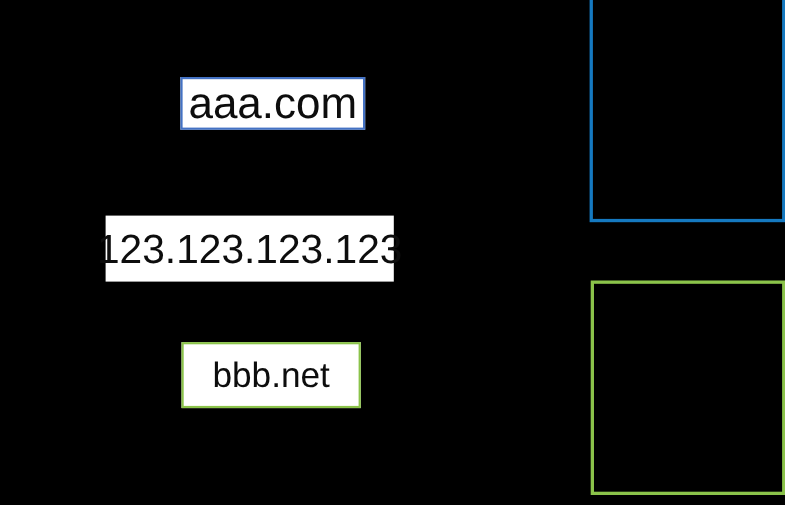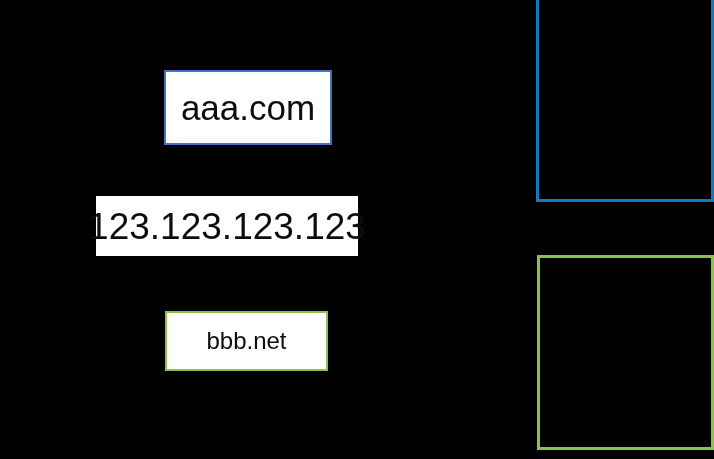--- a/index.html
+++ b/index.html
@@ -31,9 +31,9 @@
     left: 164px;
     top: 70px;
     width: 168px;
-    height: 75px;
+    height: 48px;
     border: 2px solid #4472c4;
-    font-size: 35px;
+    font-size: 40px;
   }
   #box-ip-address {
     left: 96px;

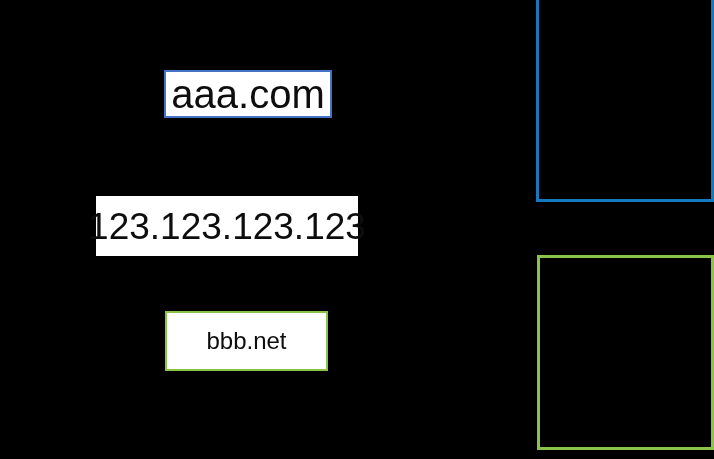--- a/index.html
+++ b/index.html
@@ -49,7 +49,7 @@
     width: 163px;
     height: 60px;
     border: 2px solid #8bc34a;
-    font-size: 24px;
+    font-size: 32px;
   }
   
   .region-box {

